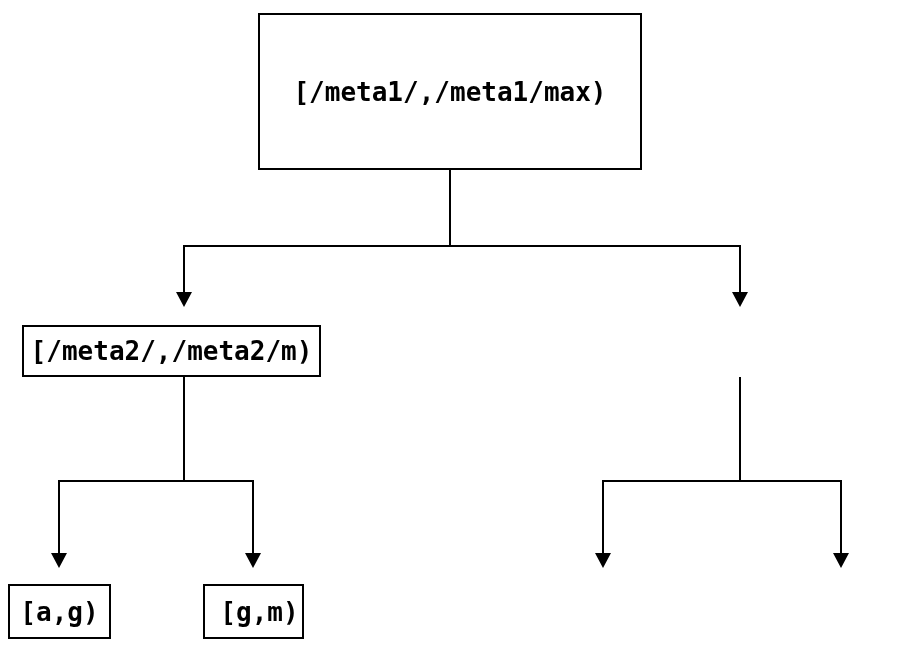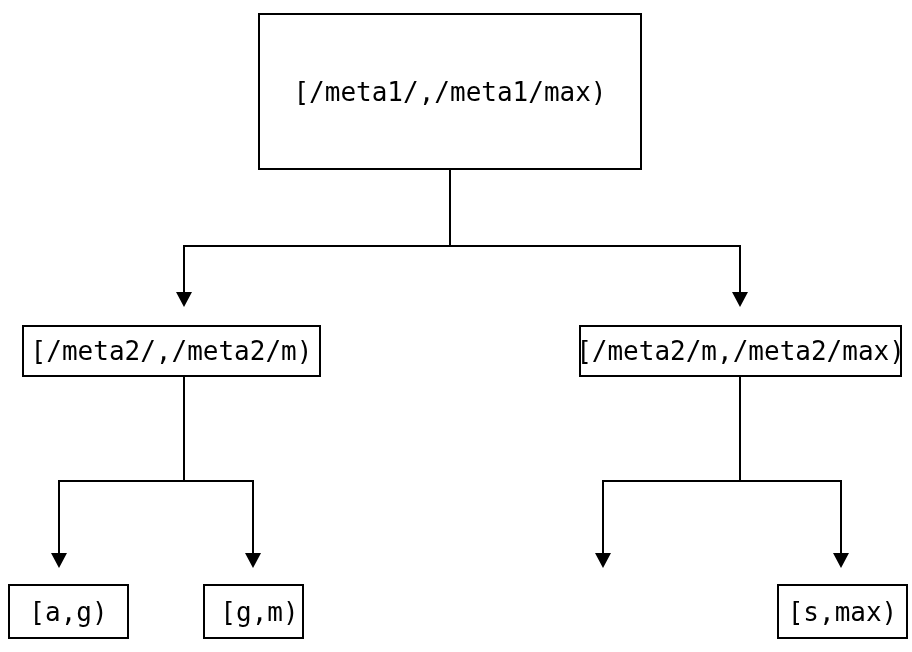--- a/index.html
+++ b/index.html
@@ -30,7 +30,7 @@
     align-items: center;
     justify-content: center;
     font-size: 26px;
-    font-weight: normal;
+    font-weight: bold;
     white-space: nowrap;
     line-height: 1;
   }

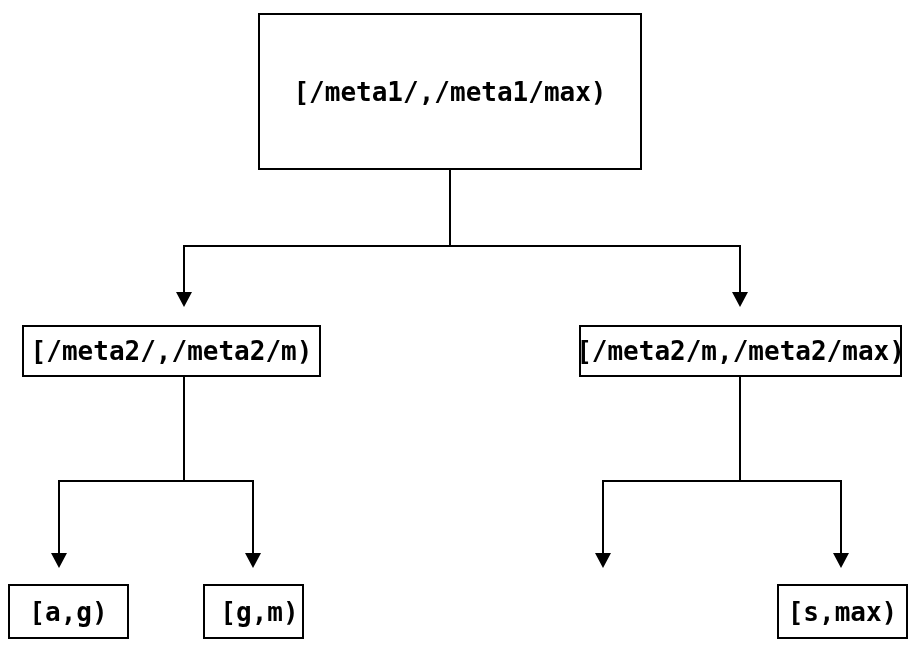--- a/index.html
+++ b/index.html
@@ -93,9 +93,6 @@
     <span>[/meta2/,/meta2/m)</span>
   </div>
 
-  <div class="node n-l1-right">
-    <span>[/meta2/m,/meta2/max)</span>
-  </div>
 
   <div class="node n-leaf-ag">
     <span>[a,g)</span>

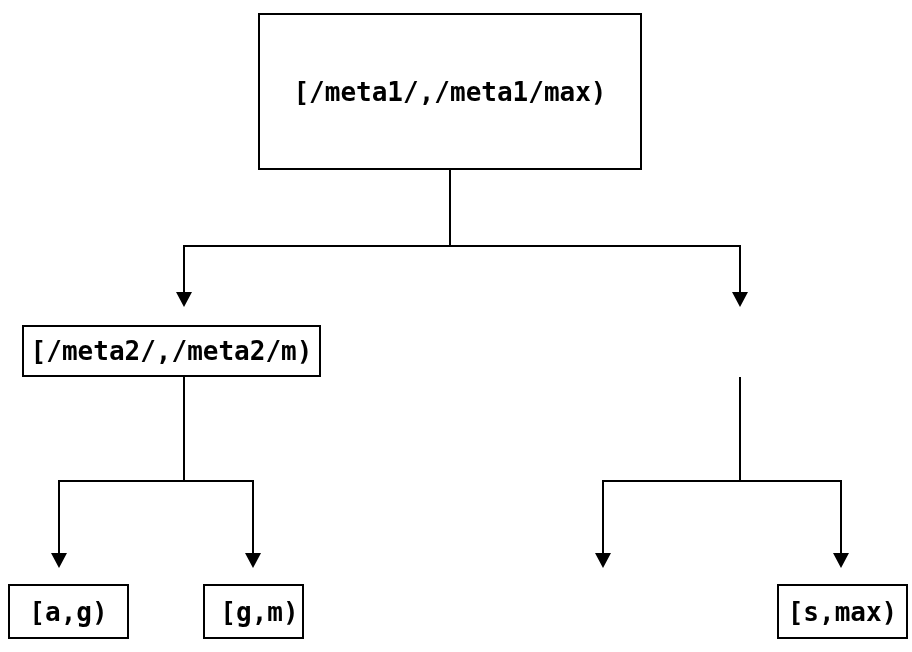--- a/index.html
+++ b/index.html
@@ -51,7 +51,7 @@
   .n-root       { left: 258px; top: 13px;  width: 384px; height: 157px; }
   .n-l1-left    { left: 22px;  top: 325px; width: 299px; height: 52px; }
   .n-l1-right   { left: 579px; top: 325px; width: 323px; height: 52px; }
-  .n-leaf-ag    { left: 8px;   top: 584px; width: 121px; height: 55px; }
+  .n-leaf-ag    { left: 8px;   top: 584px; width: 103px; height: 55px; }
   .n-leaf-gm    { left: 203px; top: 584px; width: 101px; height: 55px; padding-left: 12px; }
   .n-leaf-ms    { left: 553px; top: 584px; width: 101px; height: 55px; }
   .n-leaf-smax  { left: 777px; top: 584px; width: 131px; height: 55px; }

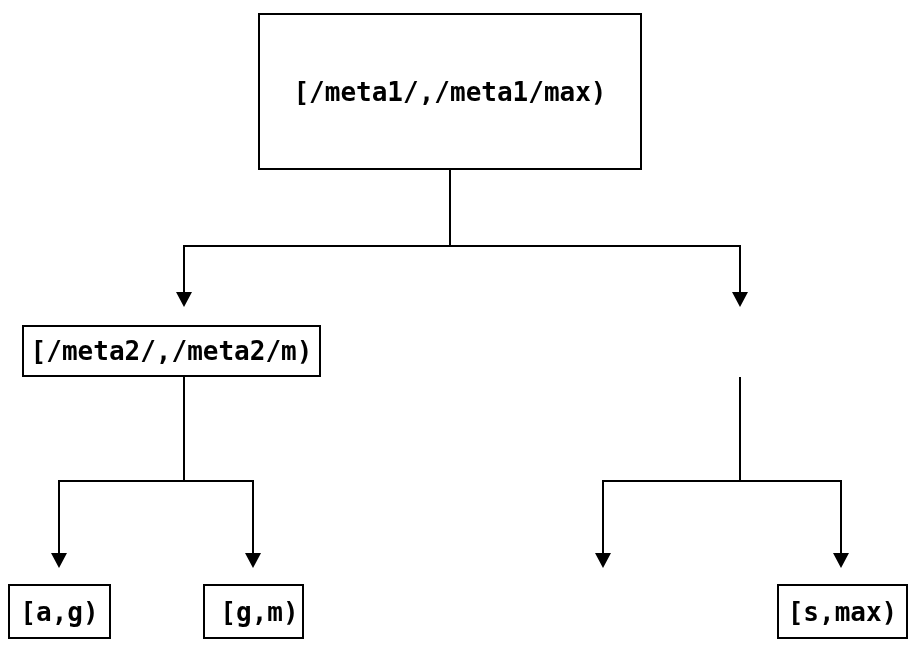--- a/index.html
+++ b/index.html
@@ -103,9 +103,6 @@
   </div>
 
 
-  <div class="node n-leaf-smax">
-    <span>[s,max)</span>
-  </div>
 
   <div class="edge e-root-stem"></div>
   <div class="edge e-l1-h"></div>

